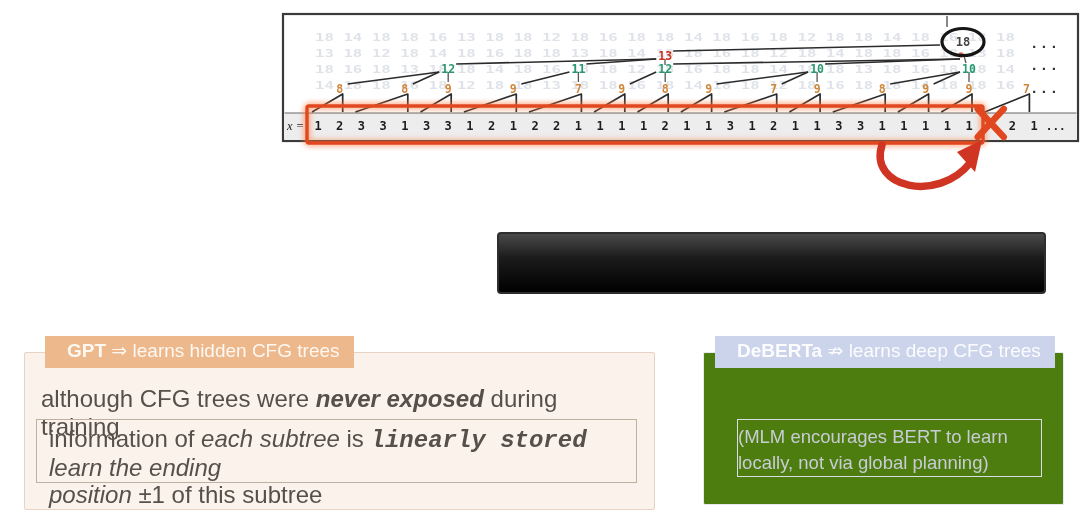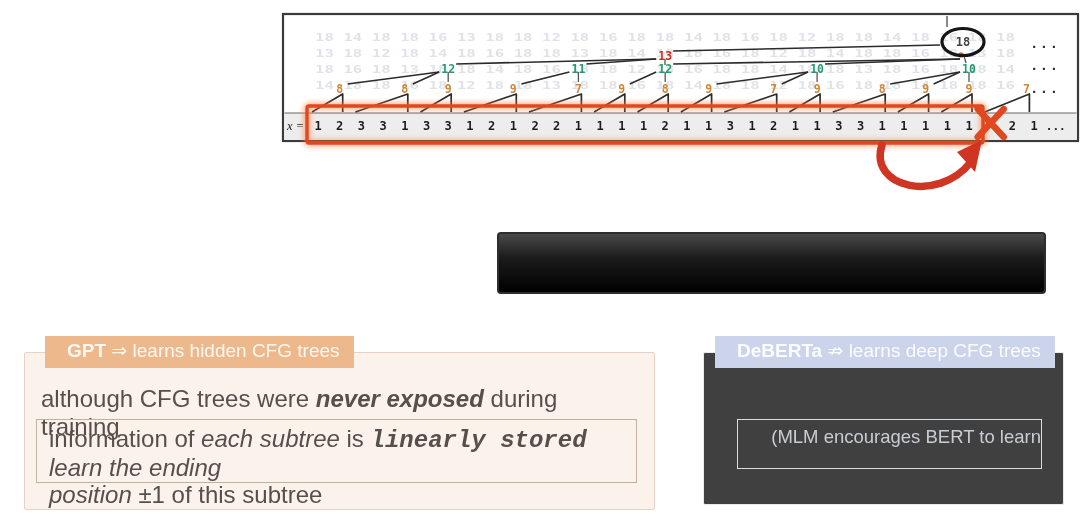--- a/index.html
+++ b/index.html
@@ -22,7 +22,7 @@
   #gpt-box{left:24px;top:352px;width:631px;height:158px;
     background:#fbf2ec;border:1px solid #e8d2c5;}
   #deberta-box{left:703px;top:352px;width:361px;height:153px;
-    background:#404040;border:1px solid #e7eaf1;}
+    background:#4d7c0f;border:1px solid #e7eaf1;}
   .rbox-header{position:absolute;top:-17px;font-size:19px;line-height:22px;
     padding:4px 14px 6px 22px;white-space:nowrap;}
   #gpt-box .rbox-header{left:20px;background:#ecb88c;color:#fdf8f2;}

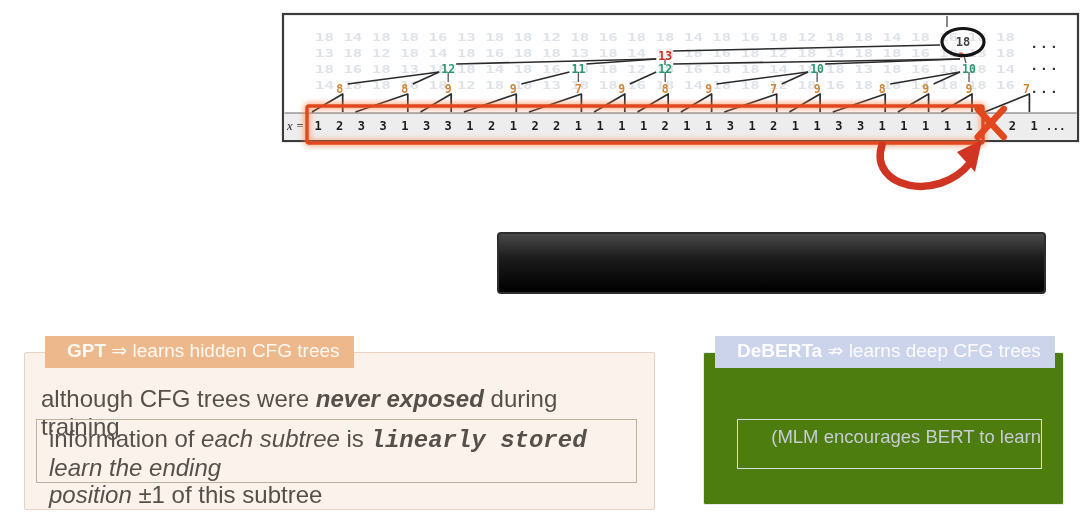--- a/index.html
+++ b/index.html
@@ -32,8 +32,8 @@
   #gpt-inner{position:absolute;left:11px;top:66px;width:601px;height:64px;
     border:1px solid #bfb1a2;box-sizing:border-box;padding:5px 12px;
     line-height:27px;}
-  #deberta-inner{position:absolute;left:33px;top:66px;width:305px;height:50px;
-    border:1px solid #d9dde6;box-sizing:border-box;text-align:right;
+  #deberta-inner{position:absolute;left:33px;top:66px;width:305px;height:58px;
+    border:1px solid #d9dde6;box-sizing:border-box;text-align:left;
     padding-top:4px;font-size:18.5px;line-height:26px;color:#c8ccd4;}
 </style>
 </head>

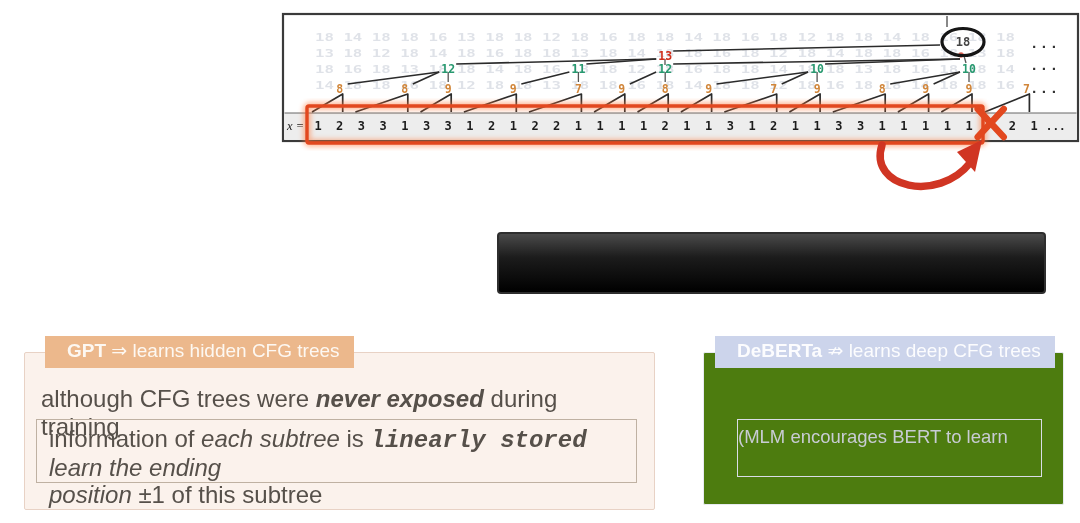--- a/index.html
+++ b/index.html
@@ -174,6 +174,7 @@
   <div class="rbox-header rich"><span style="font-weight: 700;">DeBERTa</span><span> ⇏ learns deep CFG trees</span></div>
   <div id="deberta-inner">
     <div>(MLM encourages BERT to learn</div>
+    <div>locally, not via global planning)</div>
   </div>
 </div>
 

